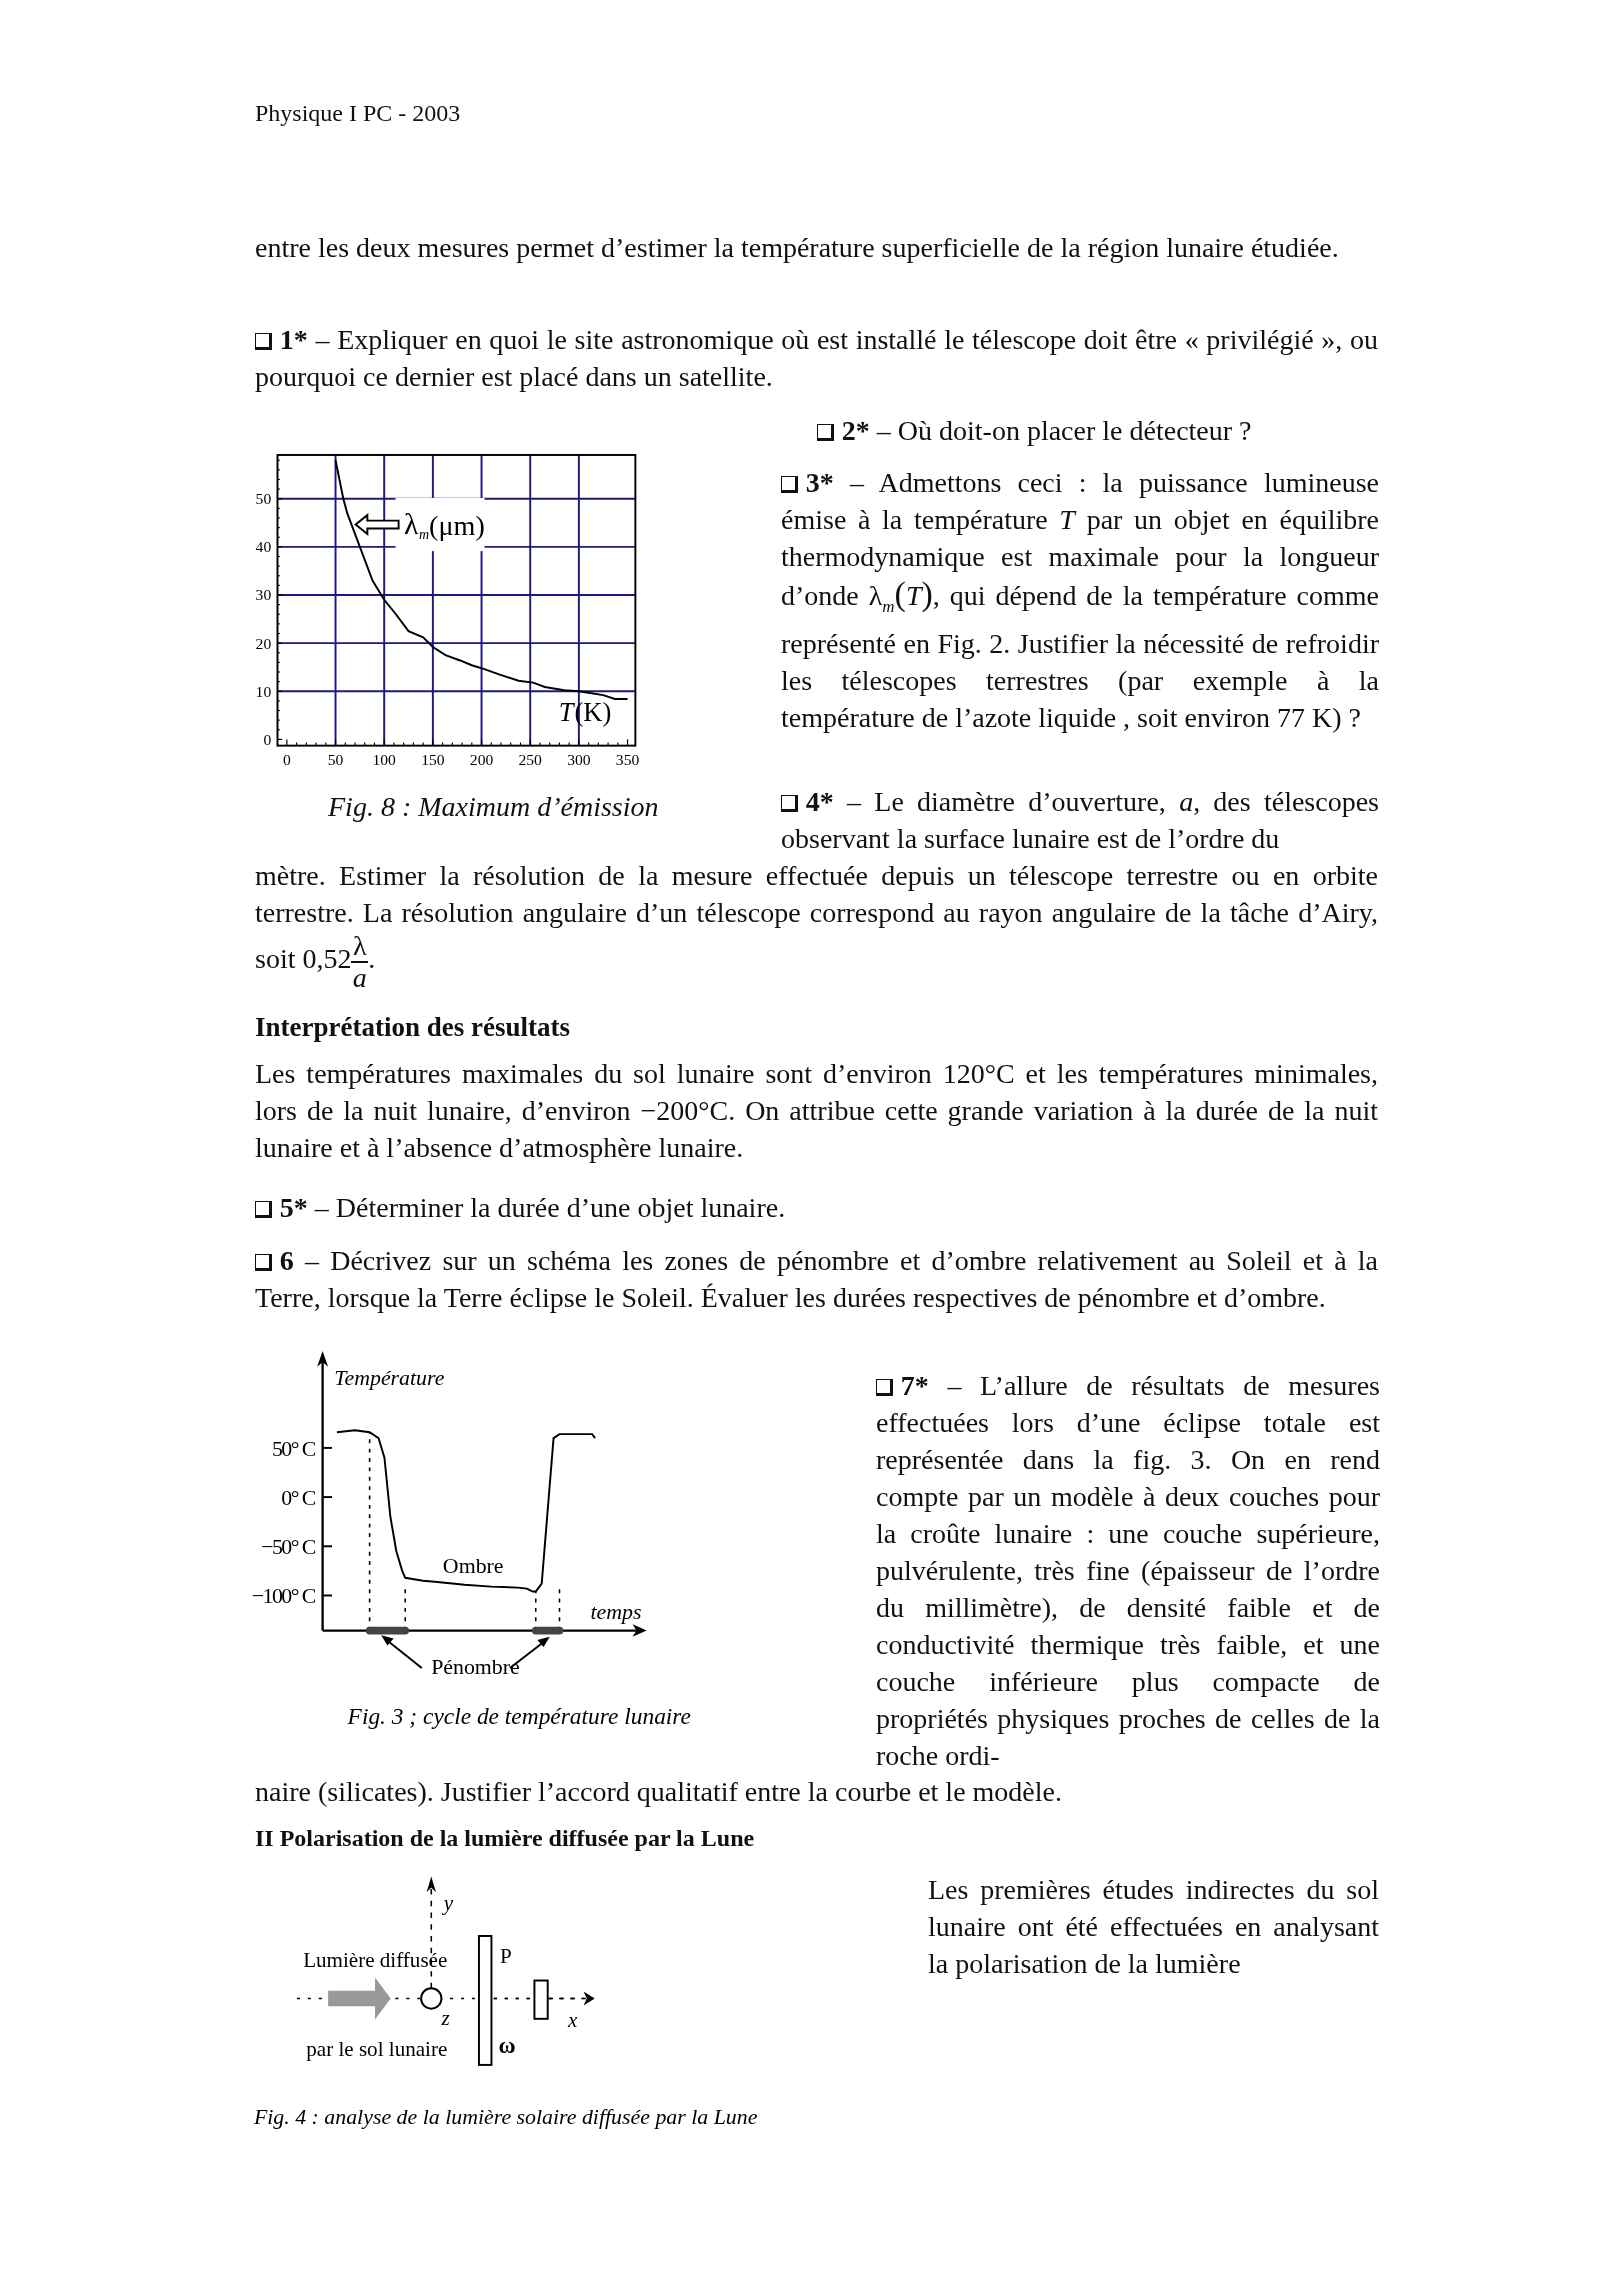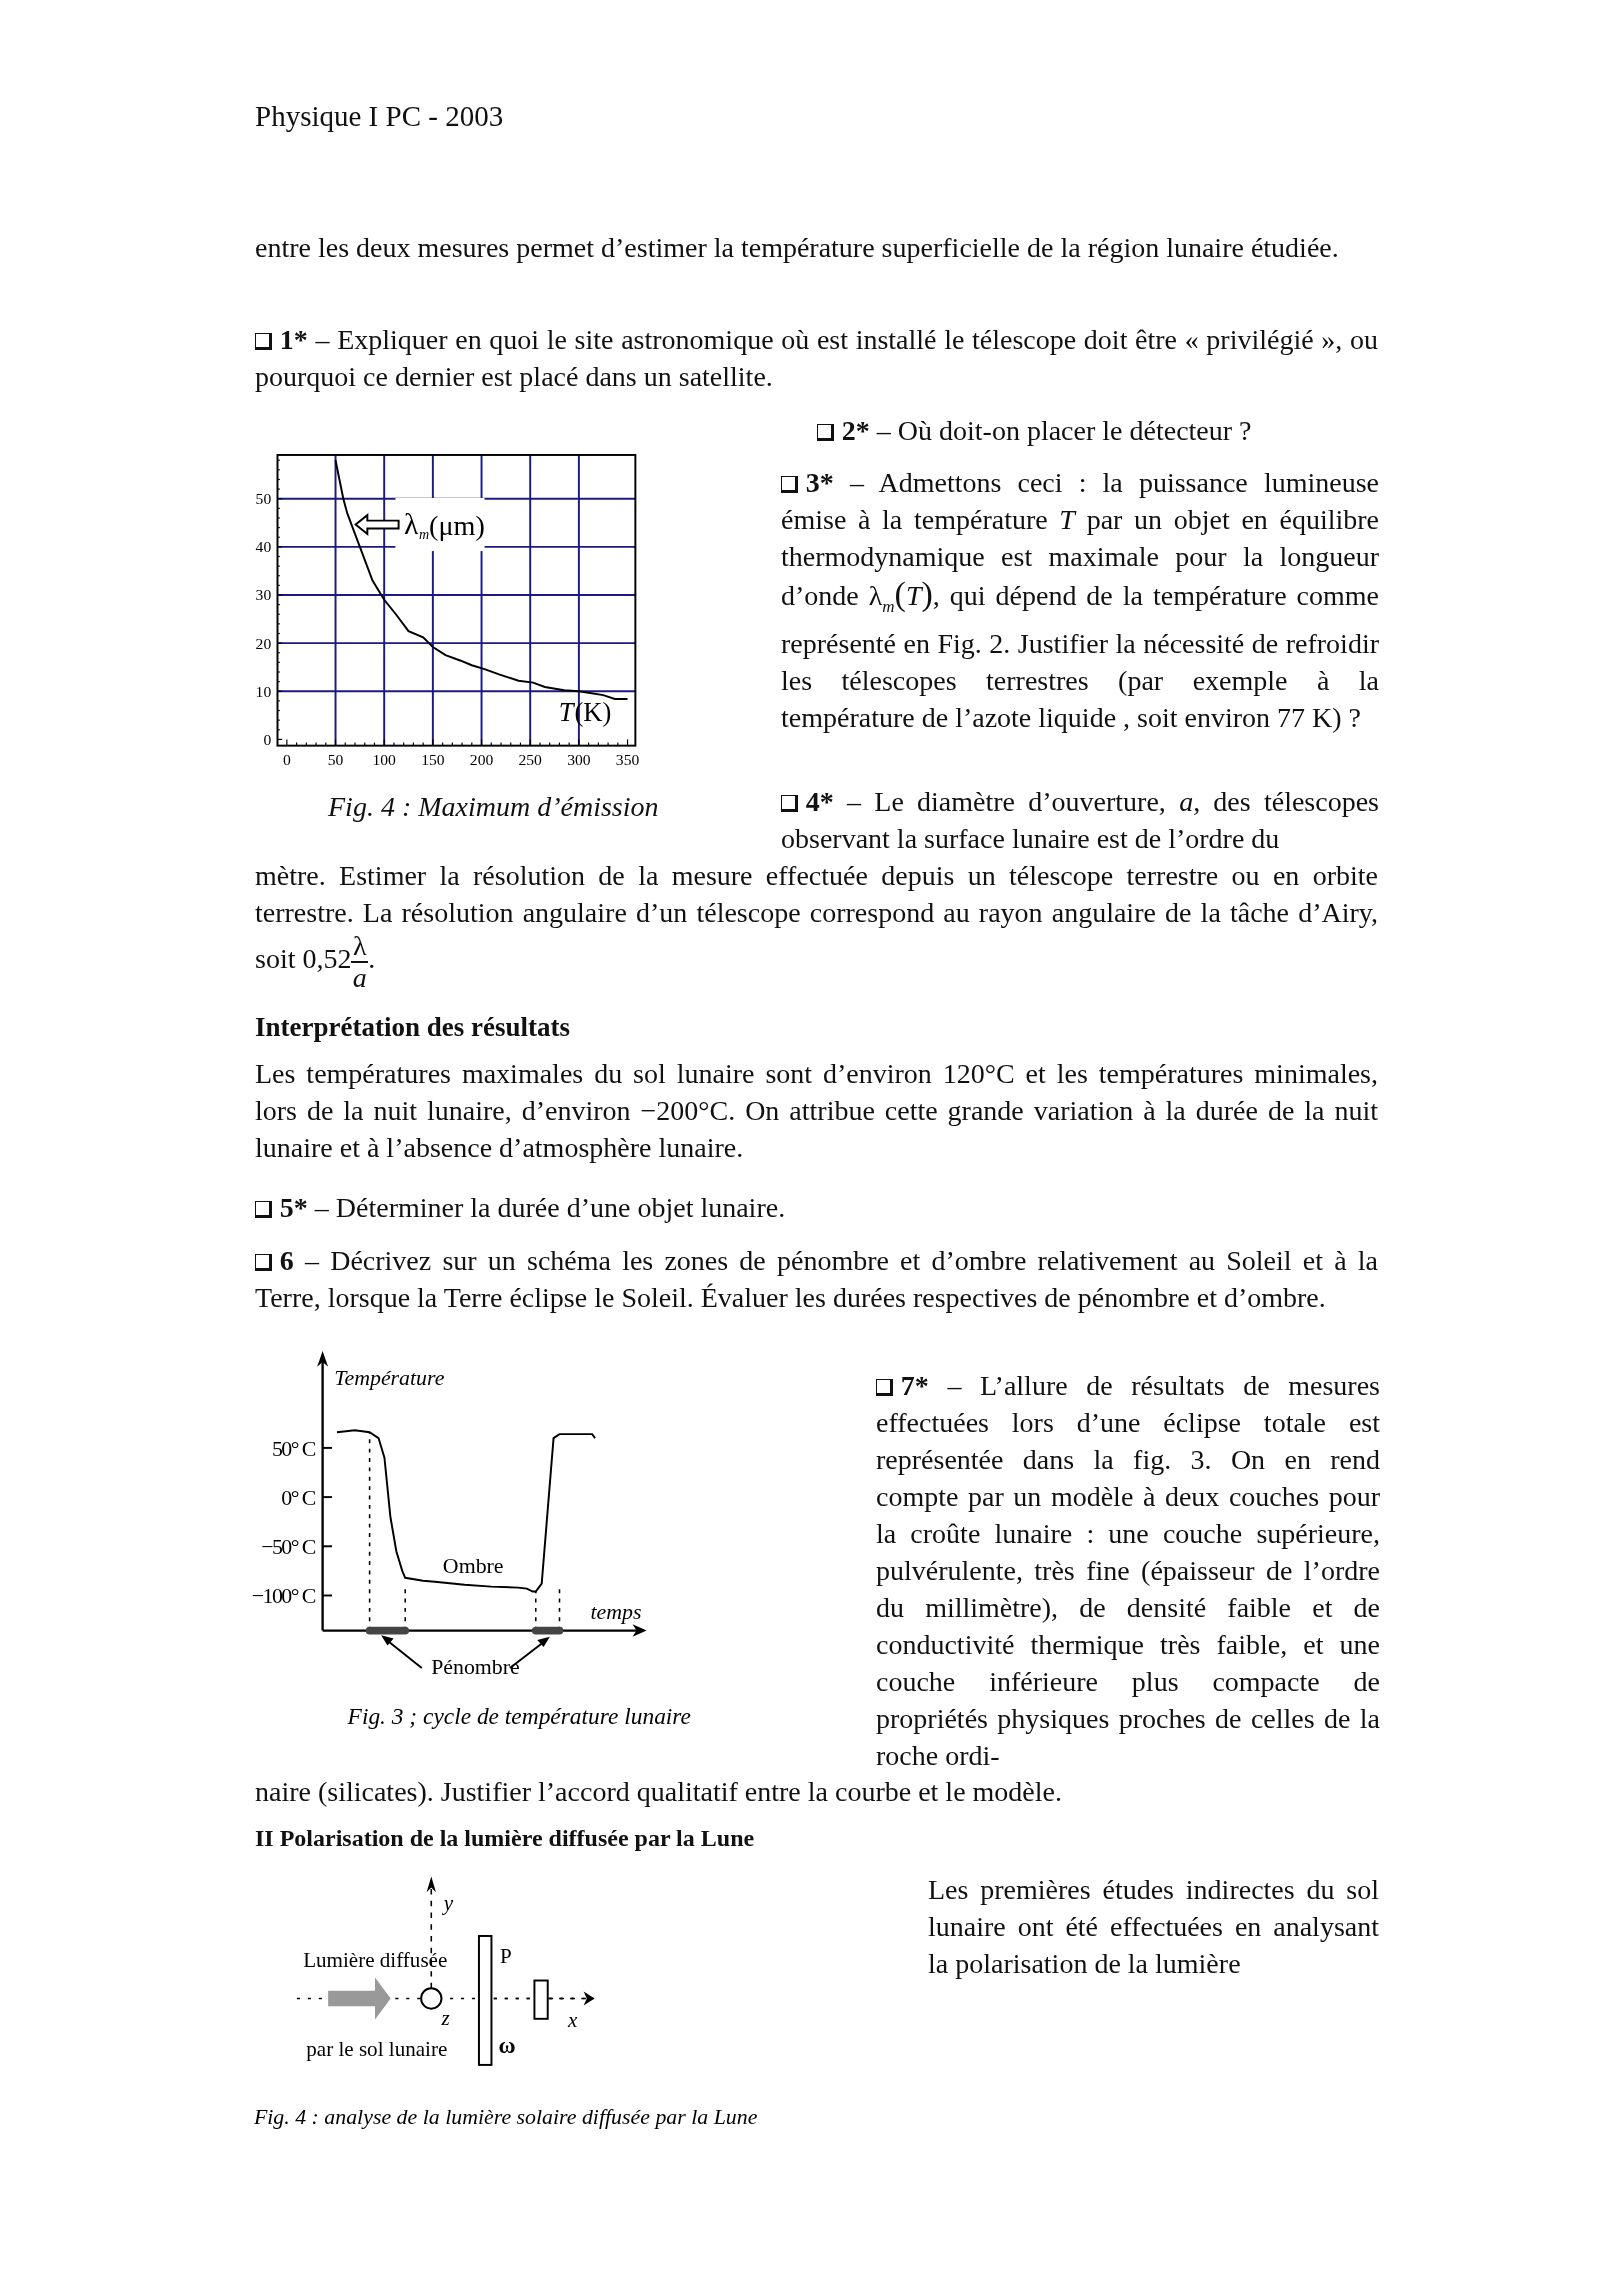--- a/index.html
+++ b/index.html
@@ -5,7 +5,7 @@
   html,body{margin:0;padding:0;background:#fff;}
   body{width:1617px;height:2284px;position:relative;overflow:hidden;font-family:"Liberation Serif",serif;color:#111;}
   .abs{position:absolute;}
-  .hdr{left:255px;top:100px;font-size:29px;}
+  .hdr{left:255px;top:100px;font-size:24px;}
   .p{font-size:28px;line-height:37px;text-align:justify;text-align-last:auto;}
   .full{left:255px;width:1123px;font-family:Liberation Serif, serif;}
   .q b{font-weight:bold;}

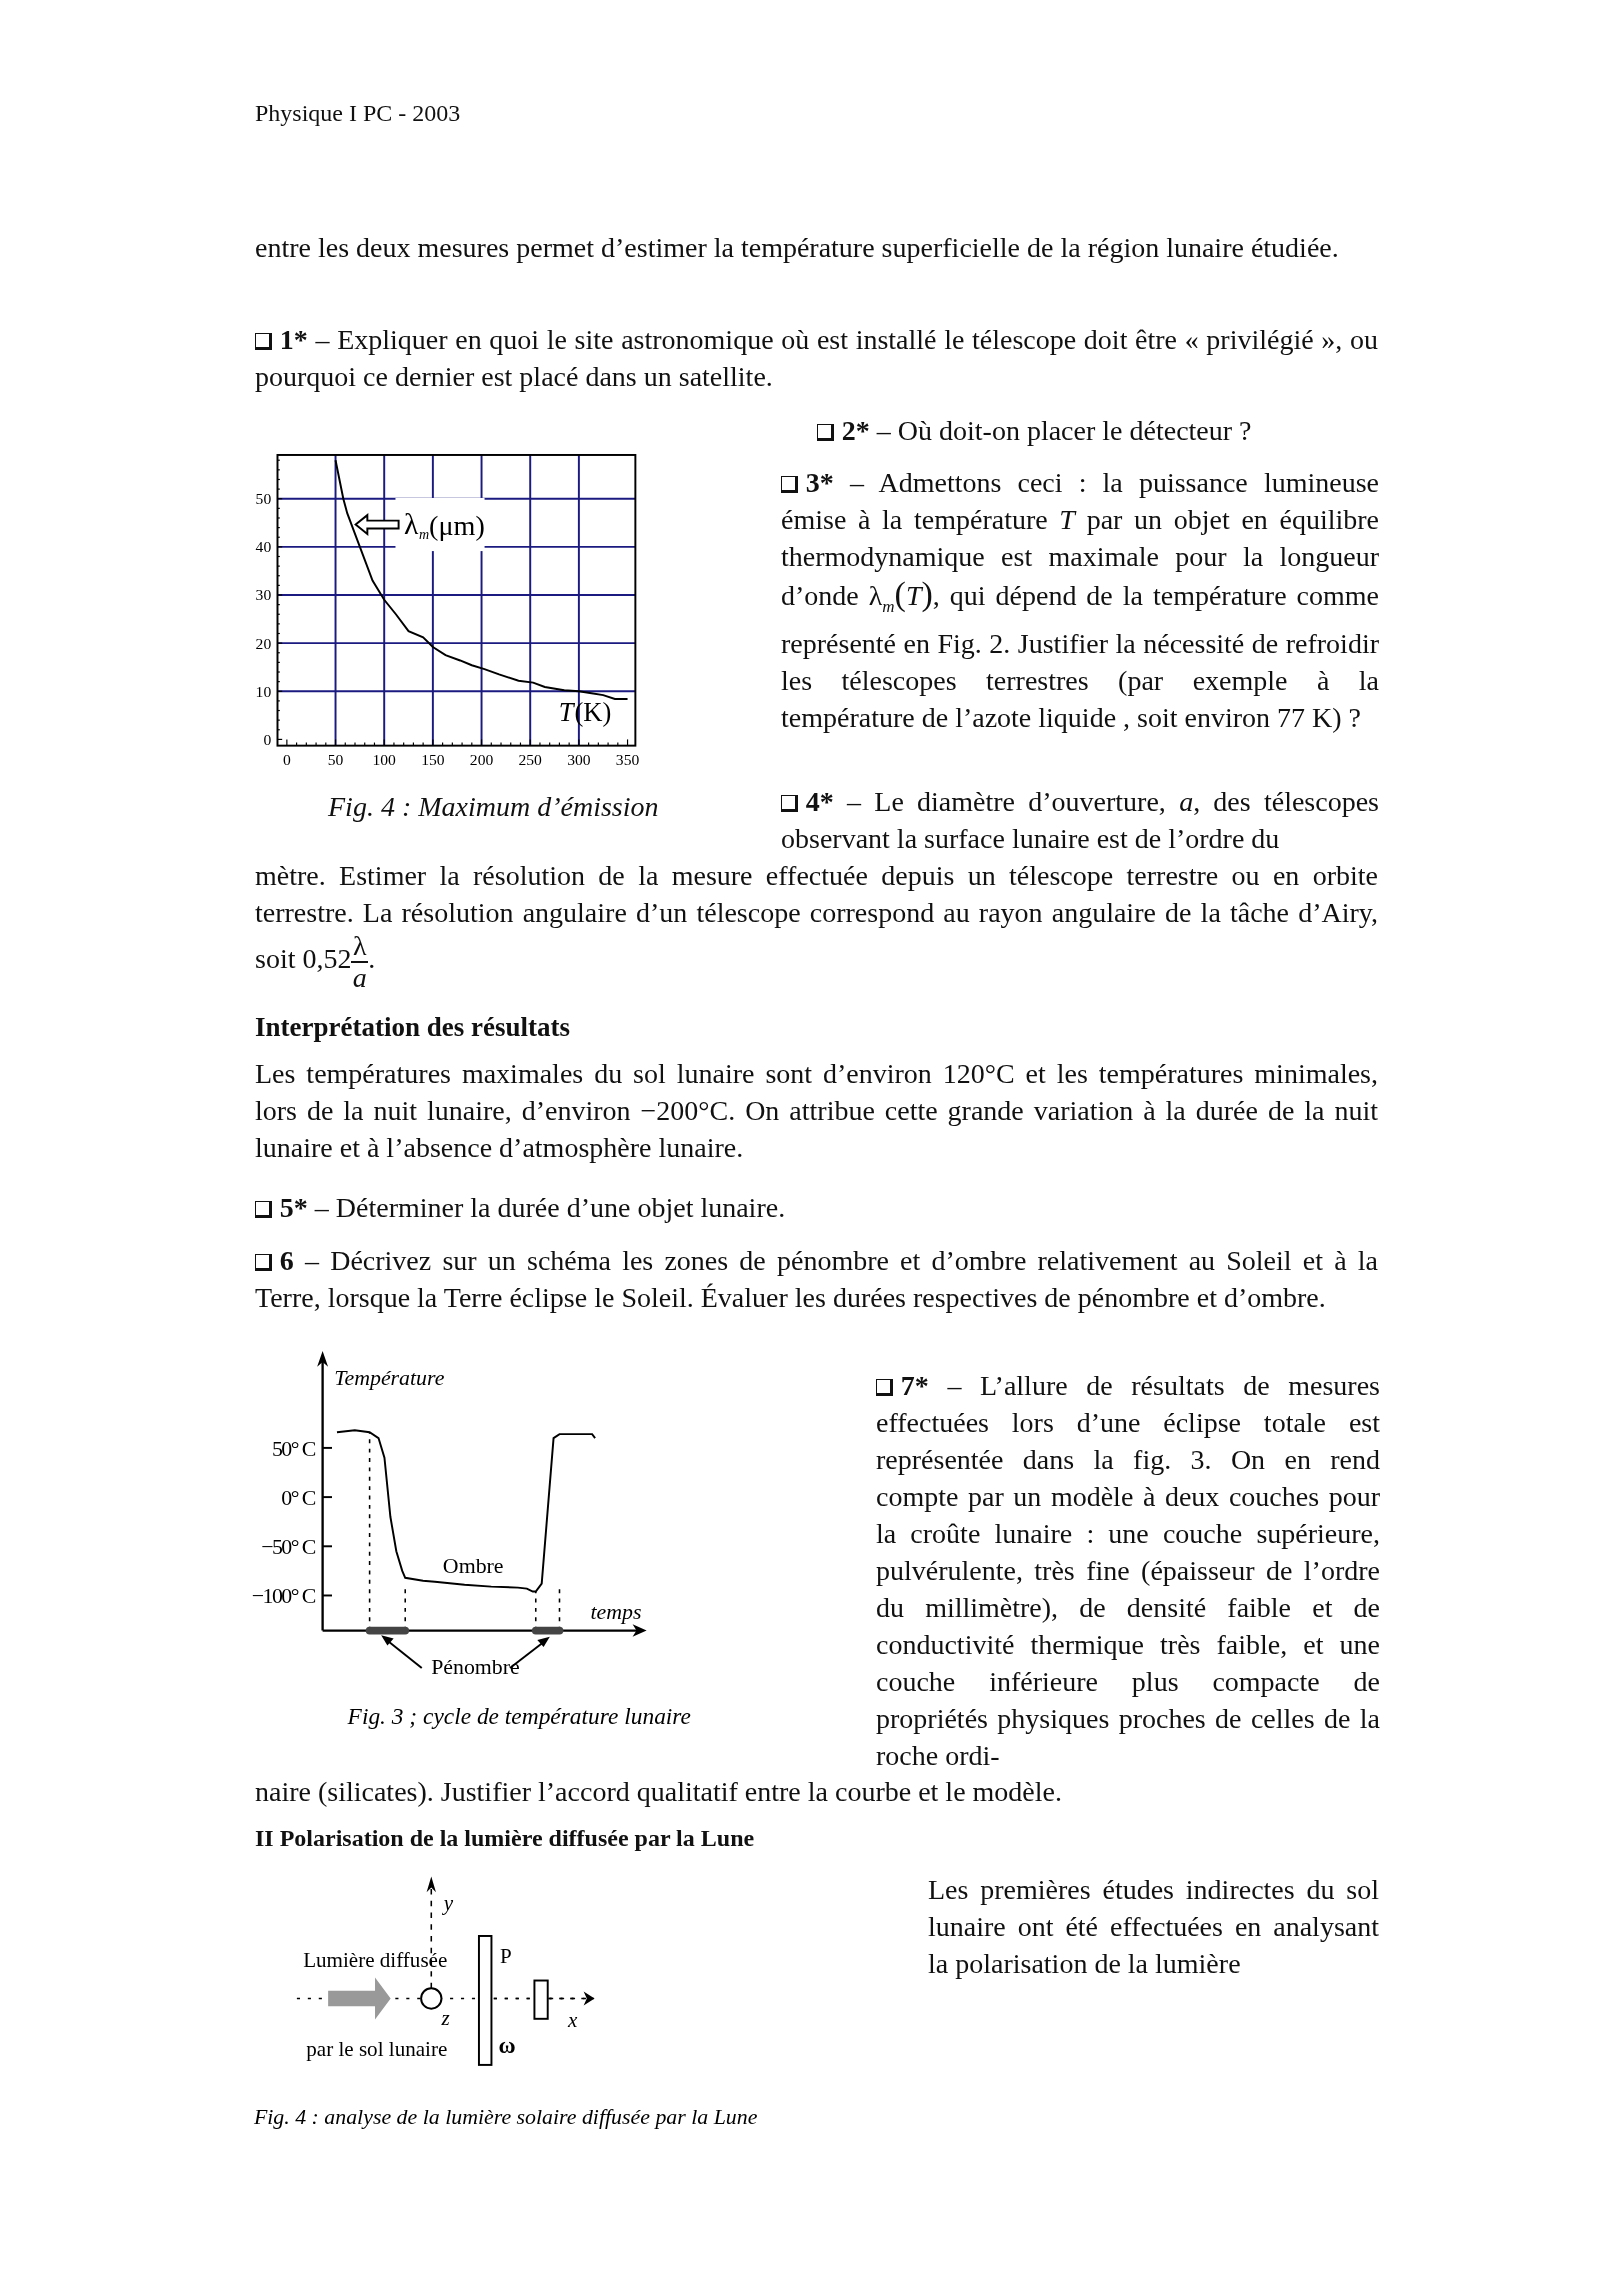--- a/index.html
+++ b/index.html
@@ -156,7 +156,7 @@
     <text x="395" y="363" font-size="34" font-style="italic">T</text>
     <text x="415" y="363" font-size="34">(K)</text>
   </svg>
-<div class="abs cap" style="left:328px;top:791px;">Fig. 4 : Maximum d’émission</div>
+<div class="abs cap" style="left:328px;top:791px;">Fig. 8 : Maximum d’émission</div>
 
 <div class="abs p q" style="left:781px;top:412px;width:598px;padding-left:36px;">
   <span class="box"></span><b>2*</b> – <span>Où doit-on placer le détecteur ?</span>

